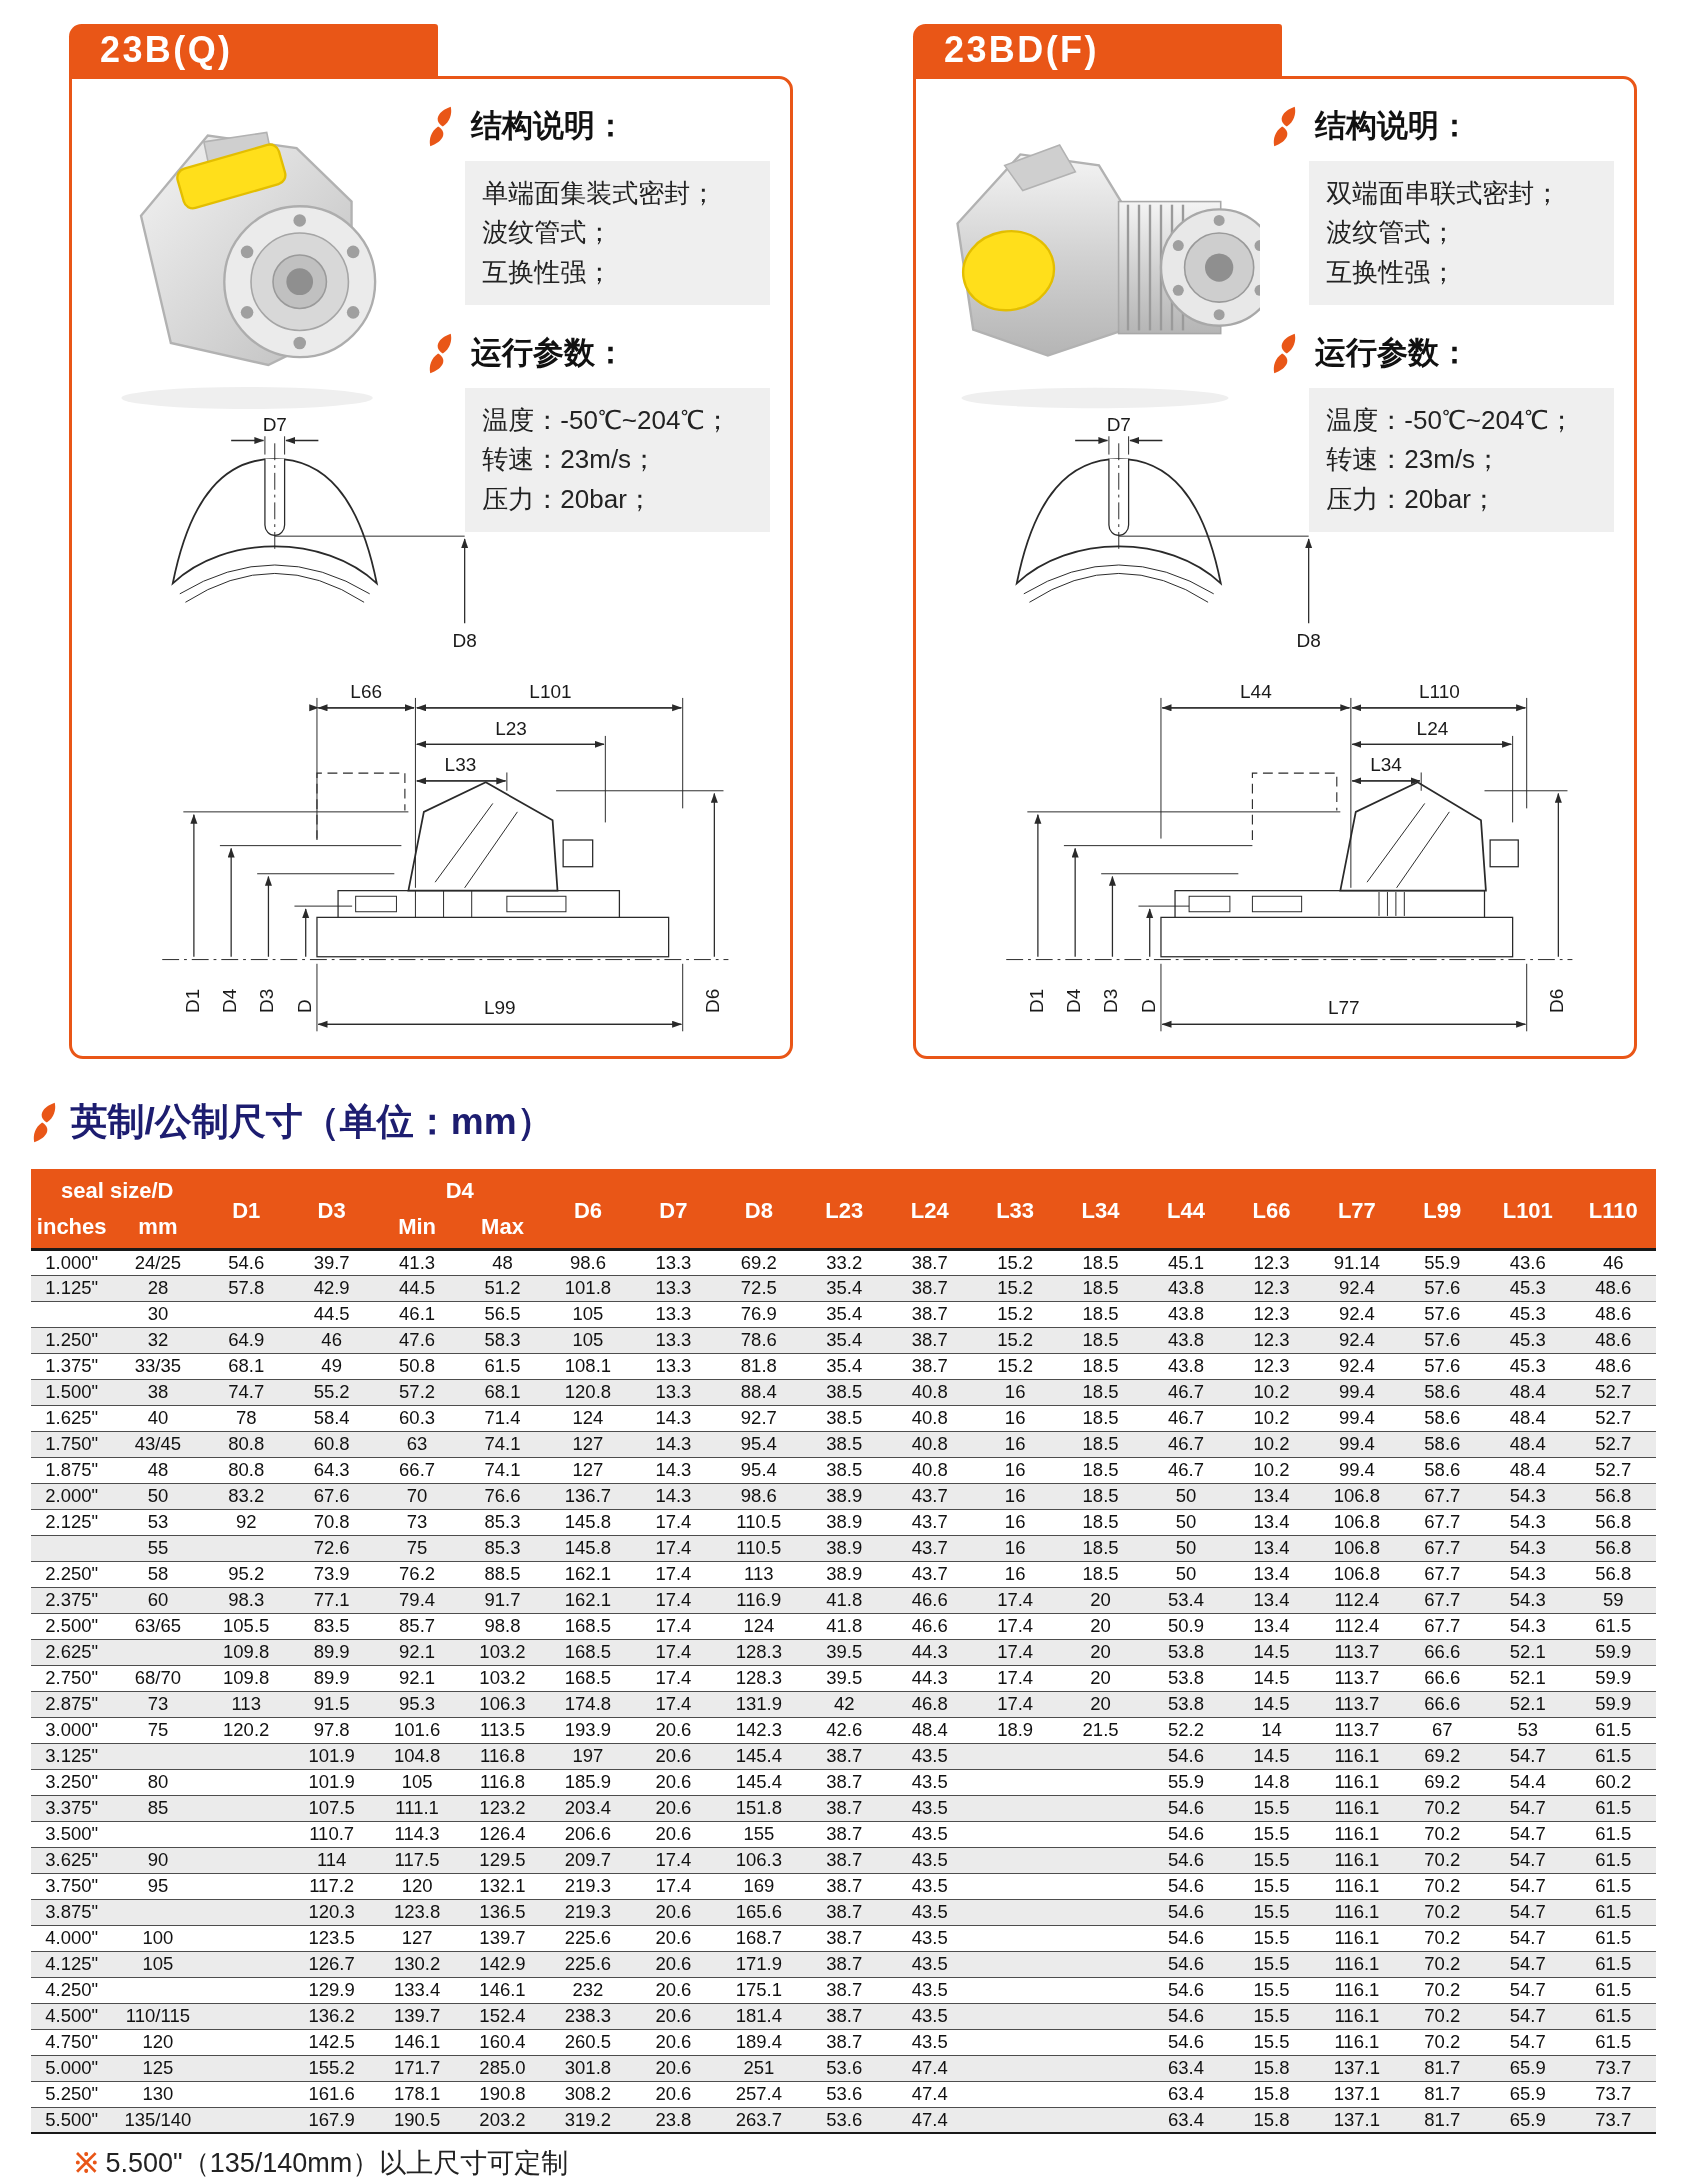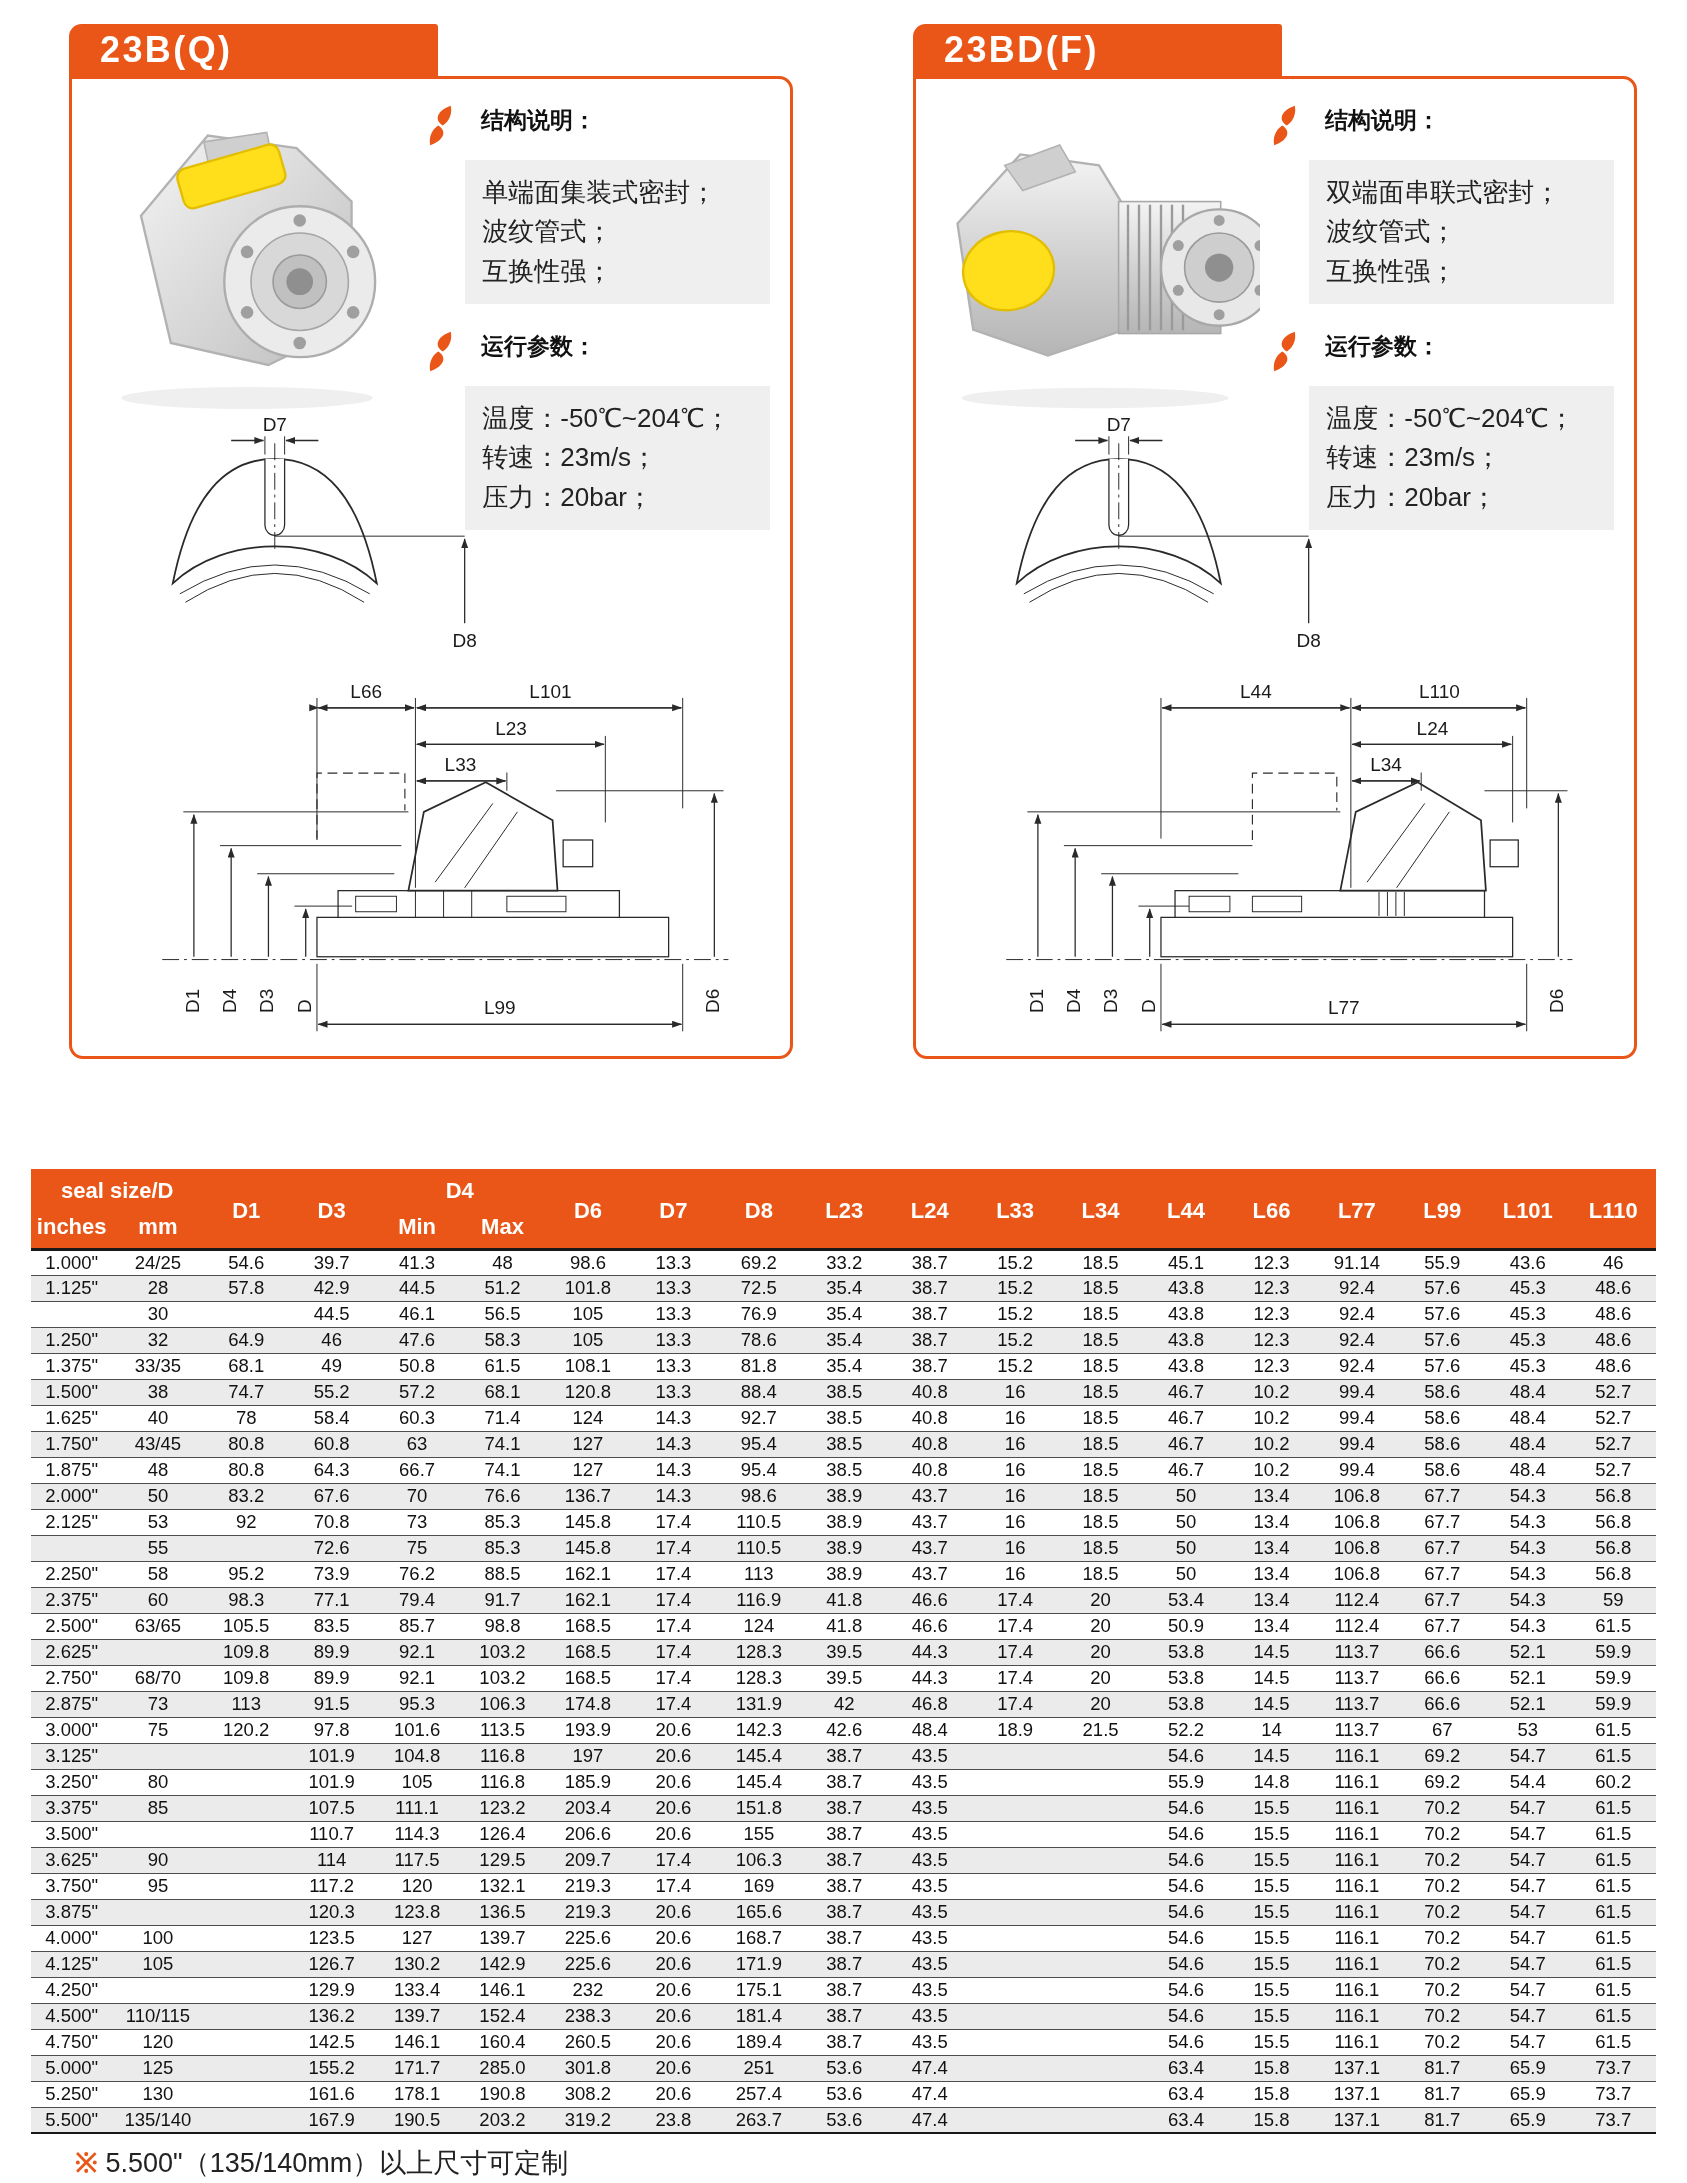--- a/index.html
+++ b/index.html
@@ -17,7 +17,7 @@
        border-radius:0 14px 14px 14px; background:#fff;}
   .photo{position:absolute; left:14px; top:11px; width:330px; height:330px;}
   .info{position:absolute; left:355px; top:20.4px; right:20.4px;}
-  .sec-title{display:flex; align-items:flex-start; gap:27px; font-size:23px; font-weight:bold; color:#111; margin-top:6.3px;}
+  .sec-title{display:flex; align-items:flex-end; gap:17px; font-size:31px; font-weight:bold; color:#111; margin-top:6.3px;}
   .flame{width:27px; height:41px; flex:0 0 auto;}
   .sec-list{list-style:none; background:#efefef; margin:14px 0 27px 38px; padding:12.6px 17.3px;
        font-size:26px; line-height:1.52; color:#222;}

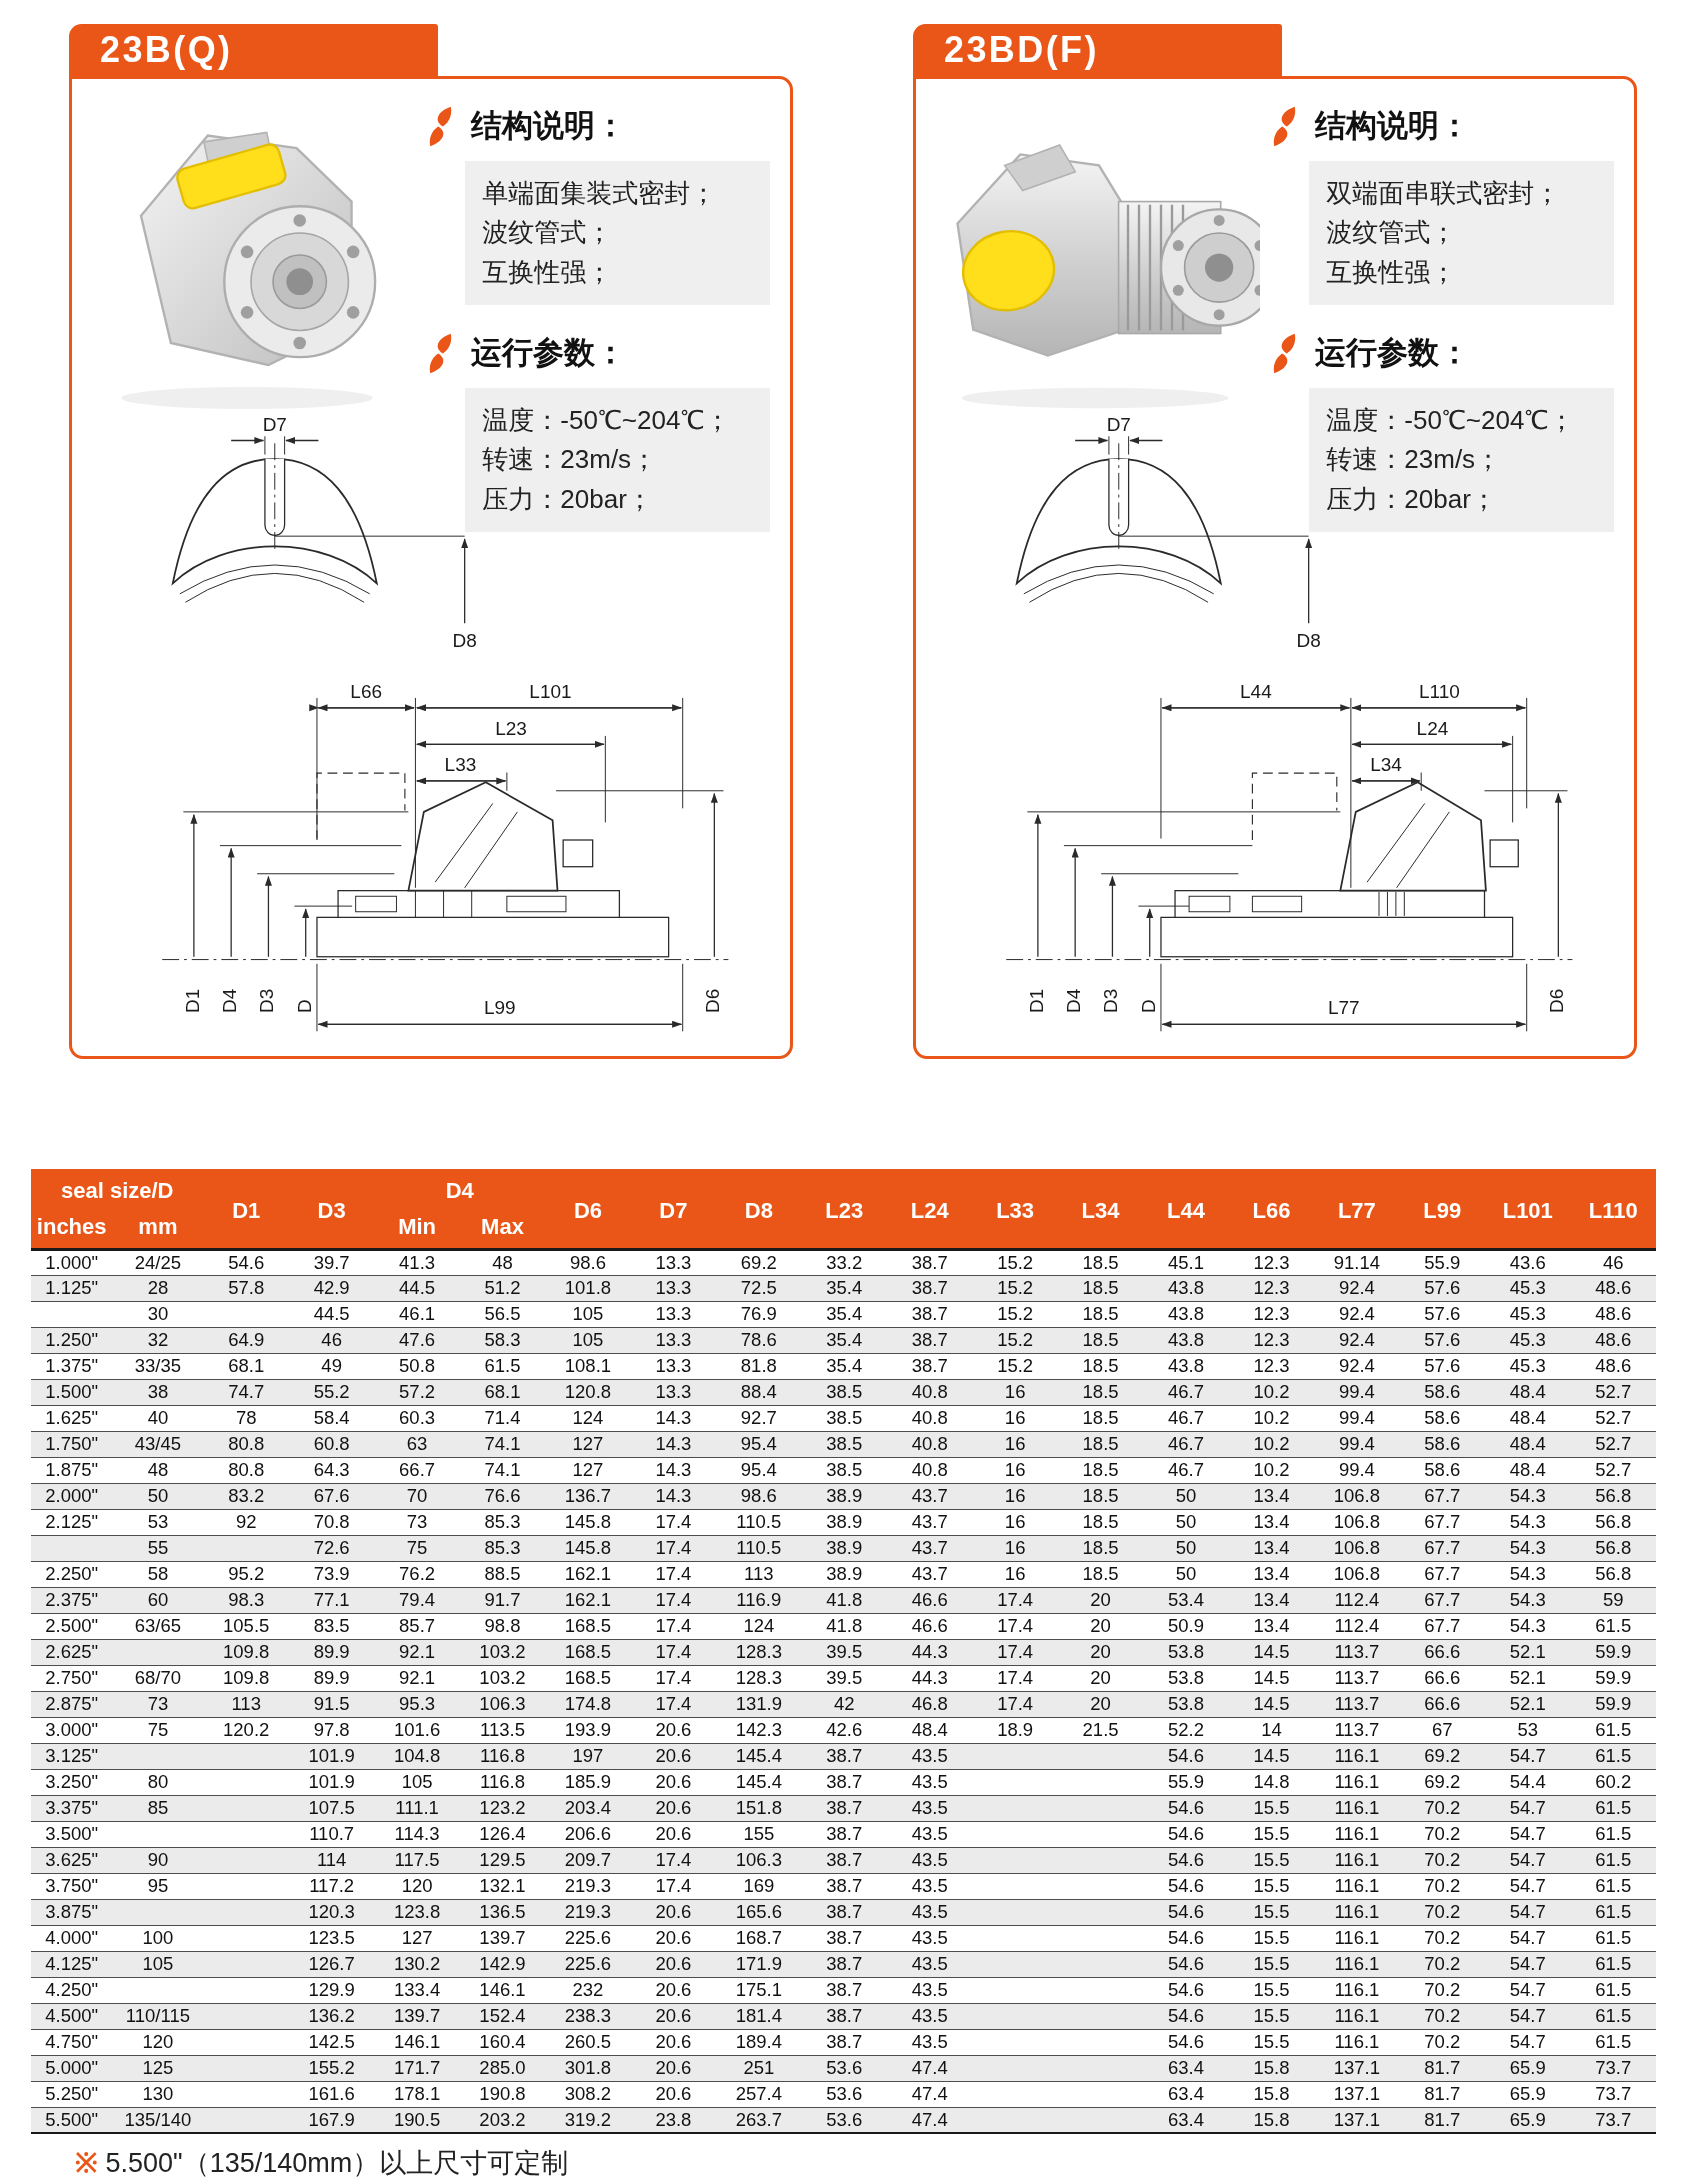--- a/index.html
+++ b/index.html
@@ -347,6 +347,13 @@
     </div>
   </section>
 
+  <div class="tbl-title">
+    <svg class="flame" viewBox="0 0 34 52">
+      <path d="M30 1 C13 7 8 19 20 26 C29 20 32 10 30 1 Z" fill="#E95617"></path>
+      <path d="M4 51 C21 45 26 33 14 26 C5 32 2 42 4 51 Z" fill="#E95617"></path>
+    </svg>
+    <span>英制/公制尺寸（单位：mm）</span>
+  </div>
 
   <div class="tbl-wrap">
     <table class="dims">

